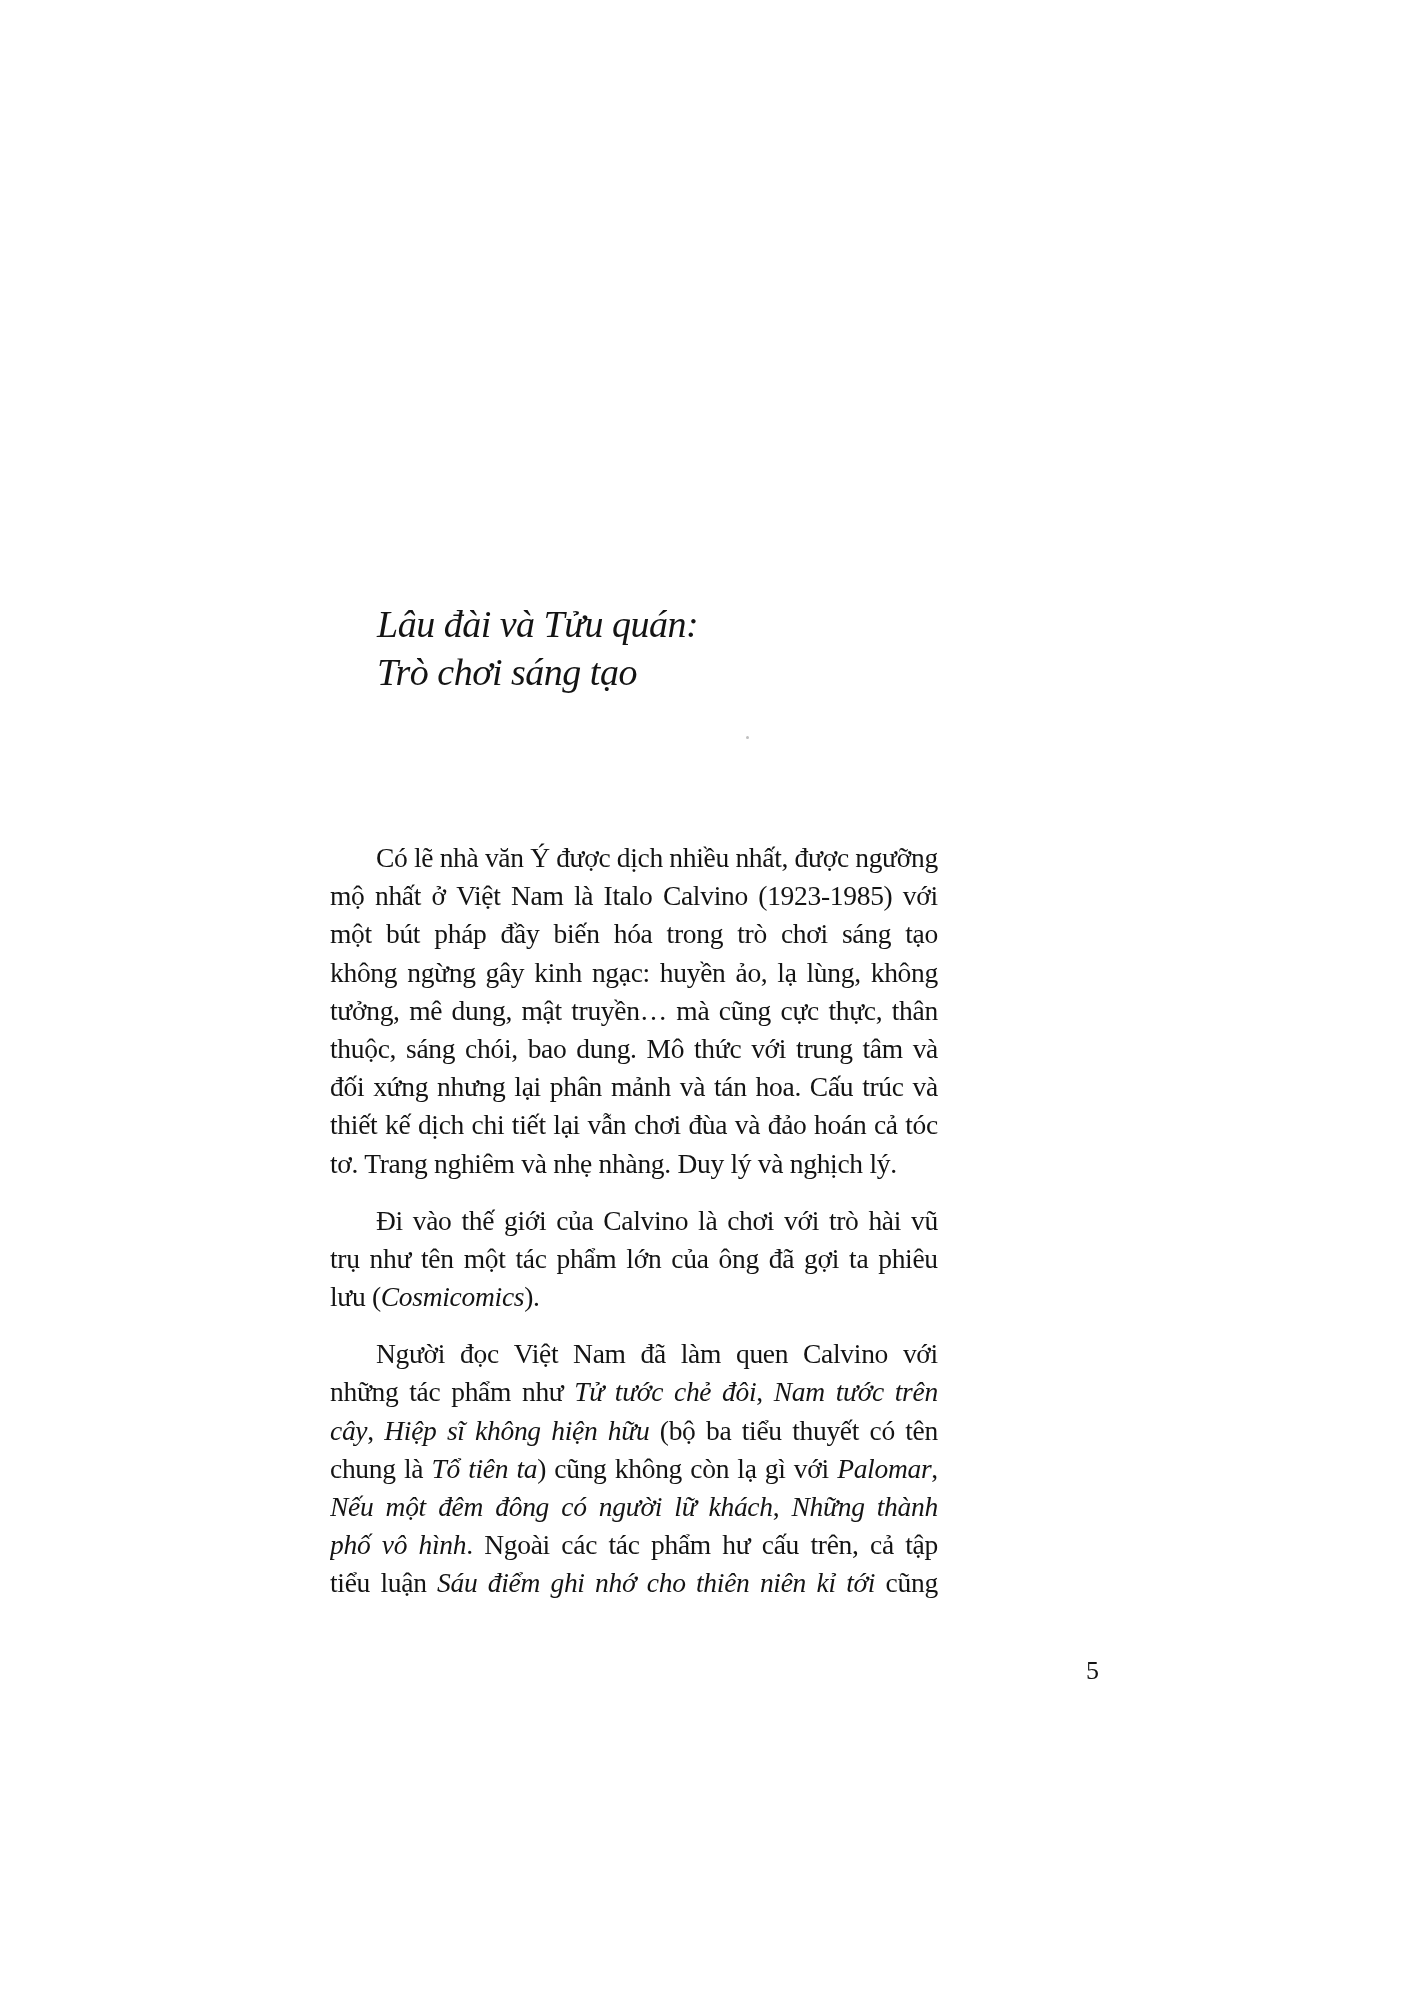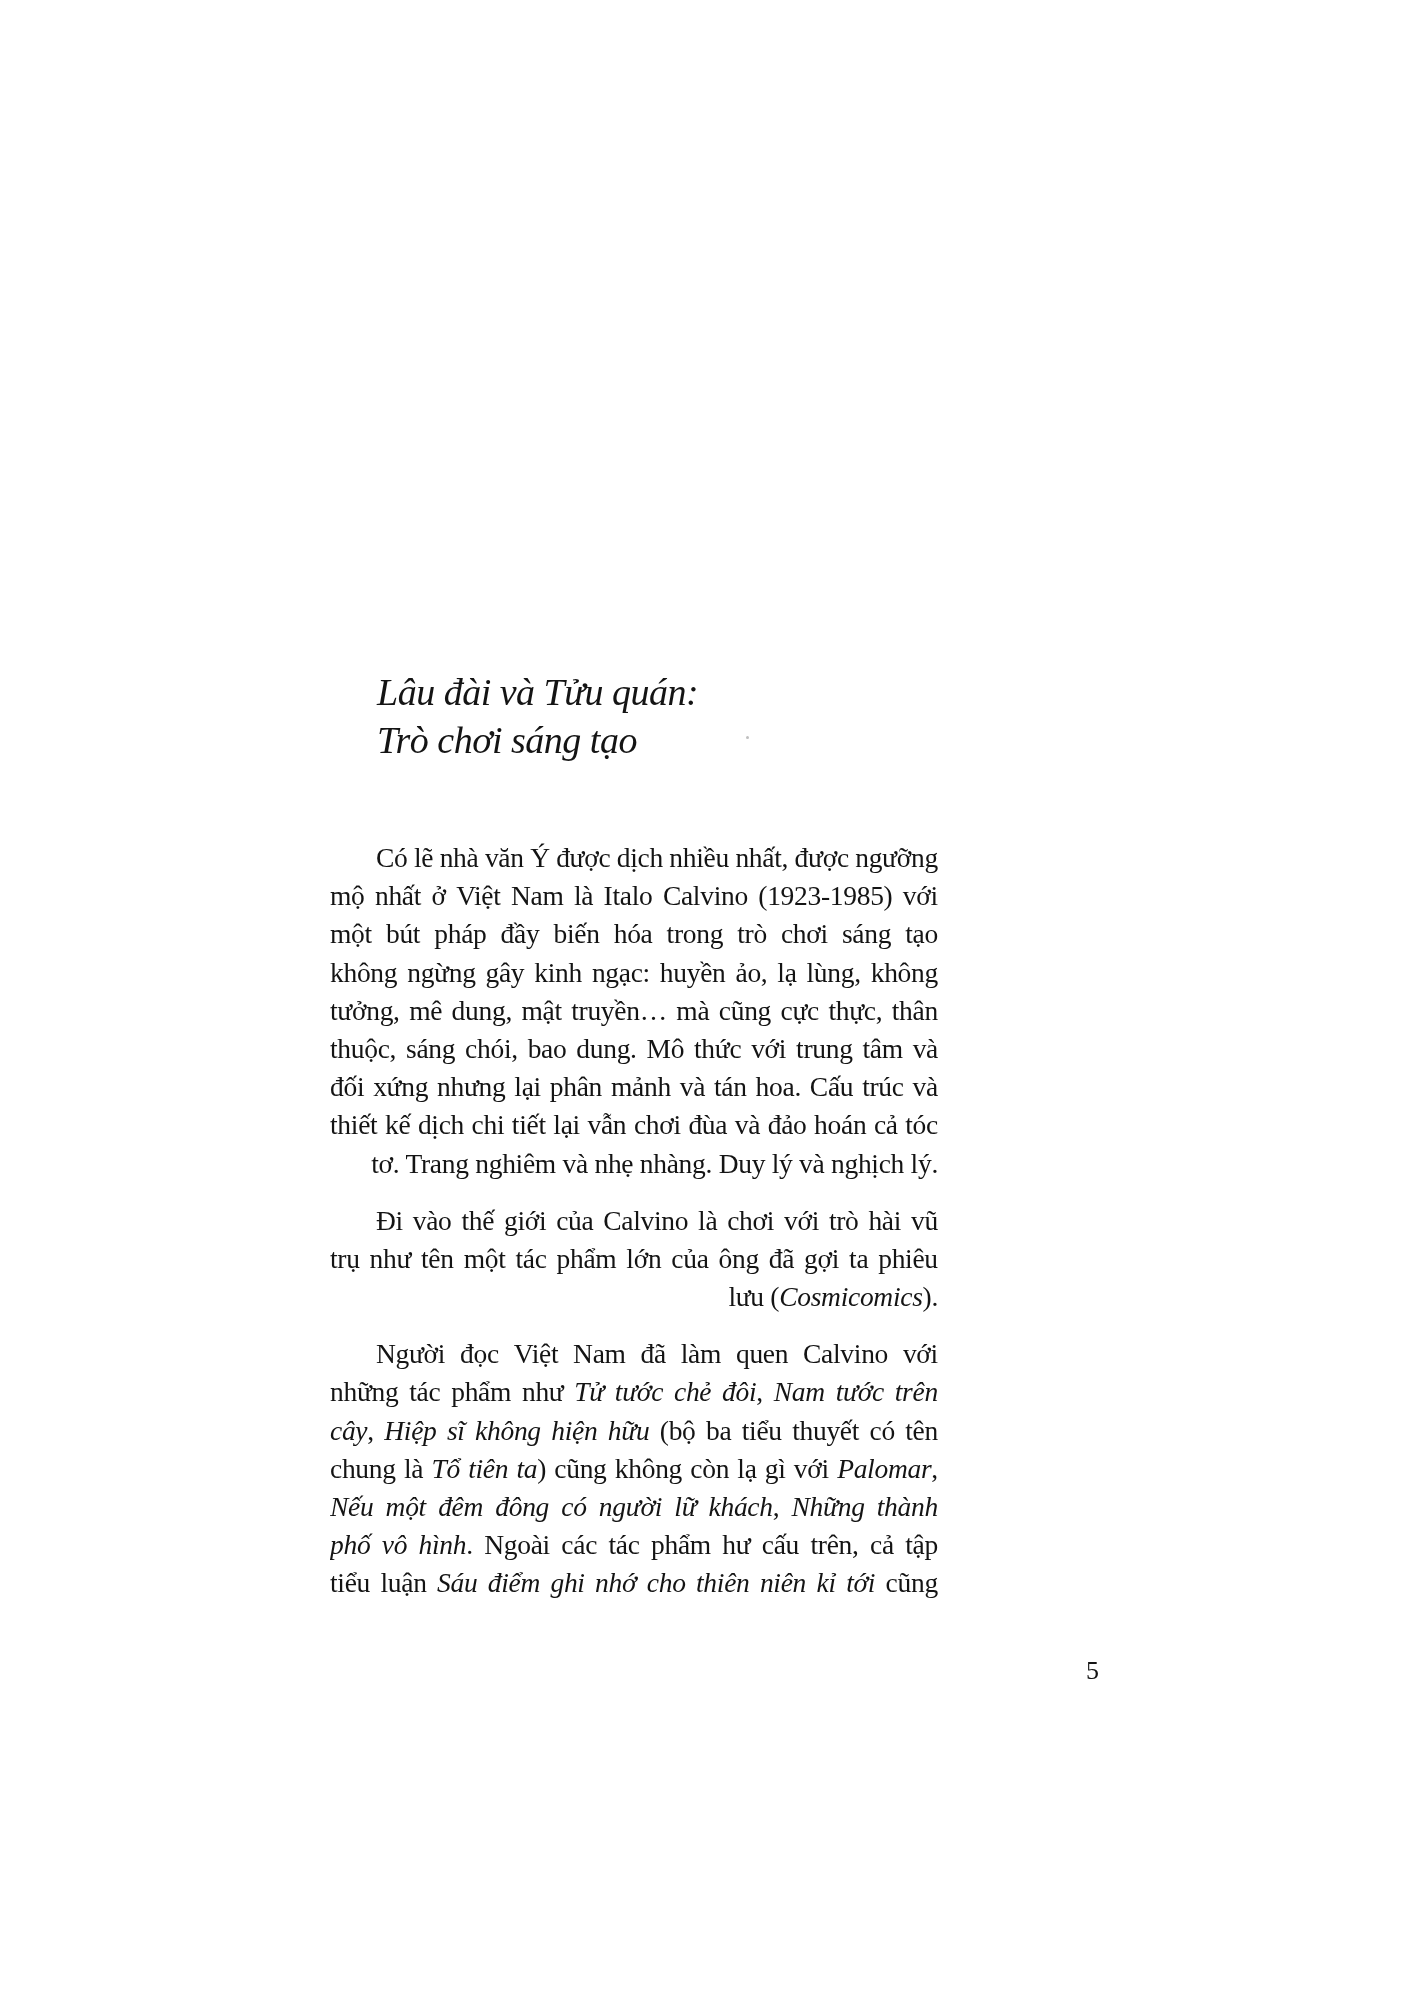--- a/index.html
+++ b/index.html
@@ -15,7 +15,7 @@
 
   .title {
     position: absolute;
-    left: 377px; top: 668px;
+    left: 377px; top: 600px;
     font-style: italic;
     font-weight: 400;
     font-size: 38px;

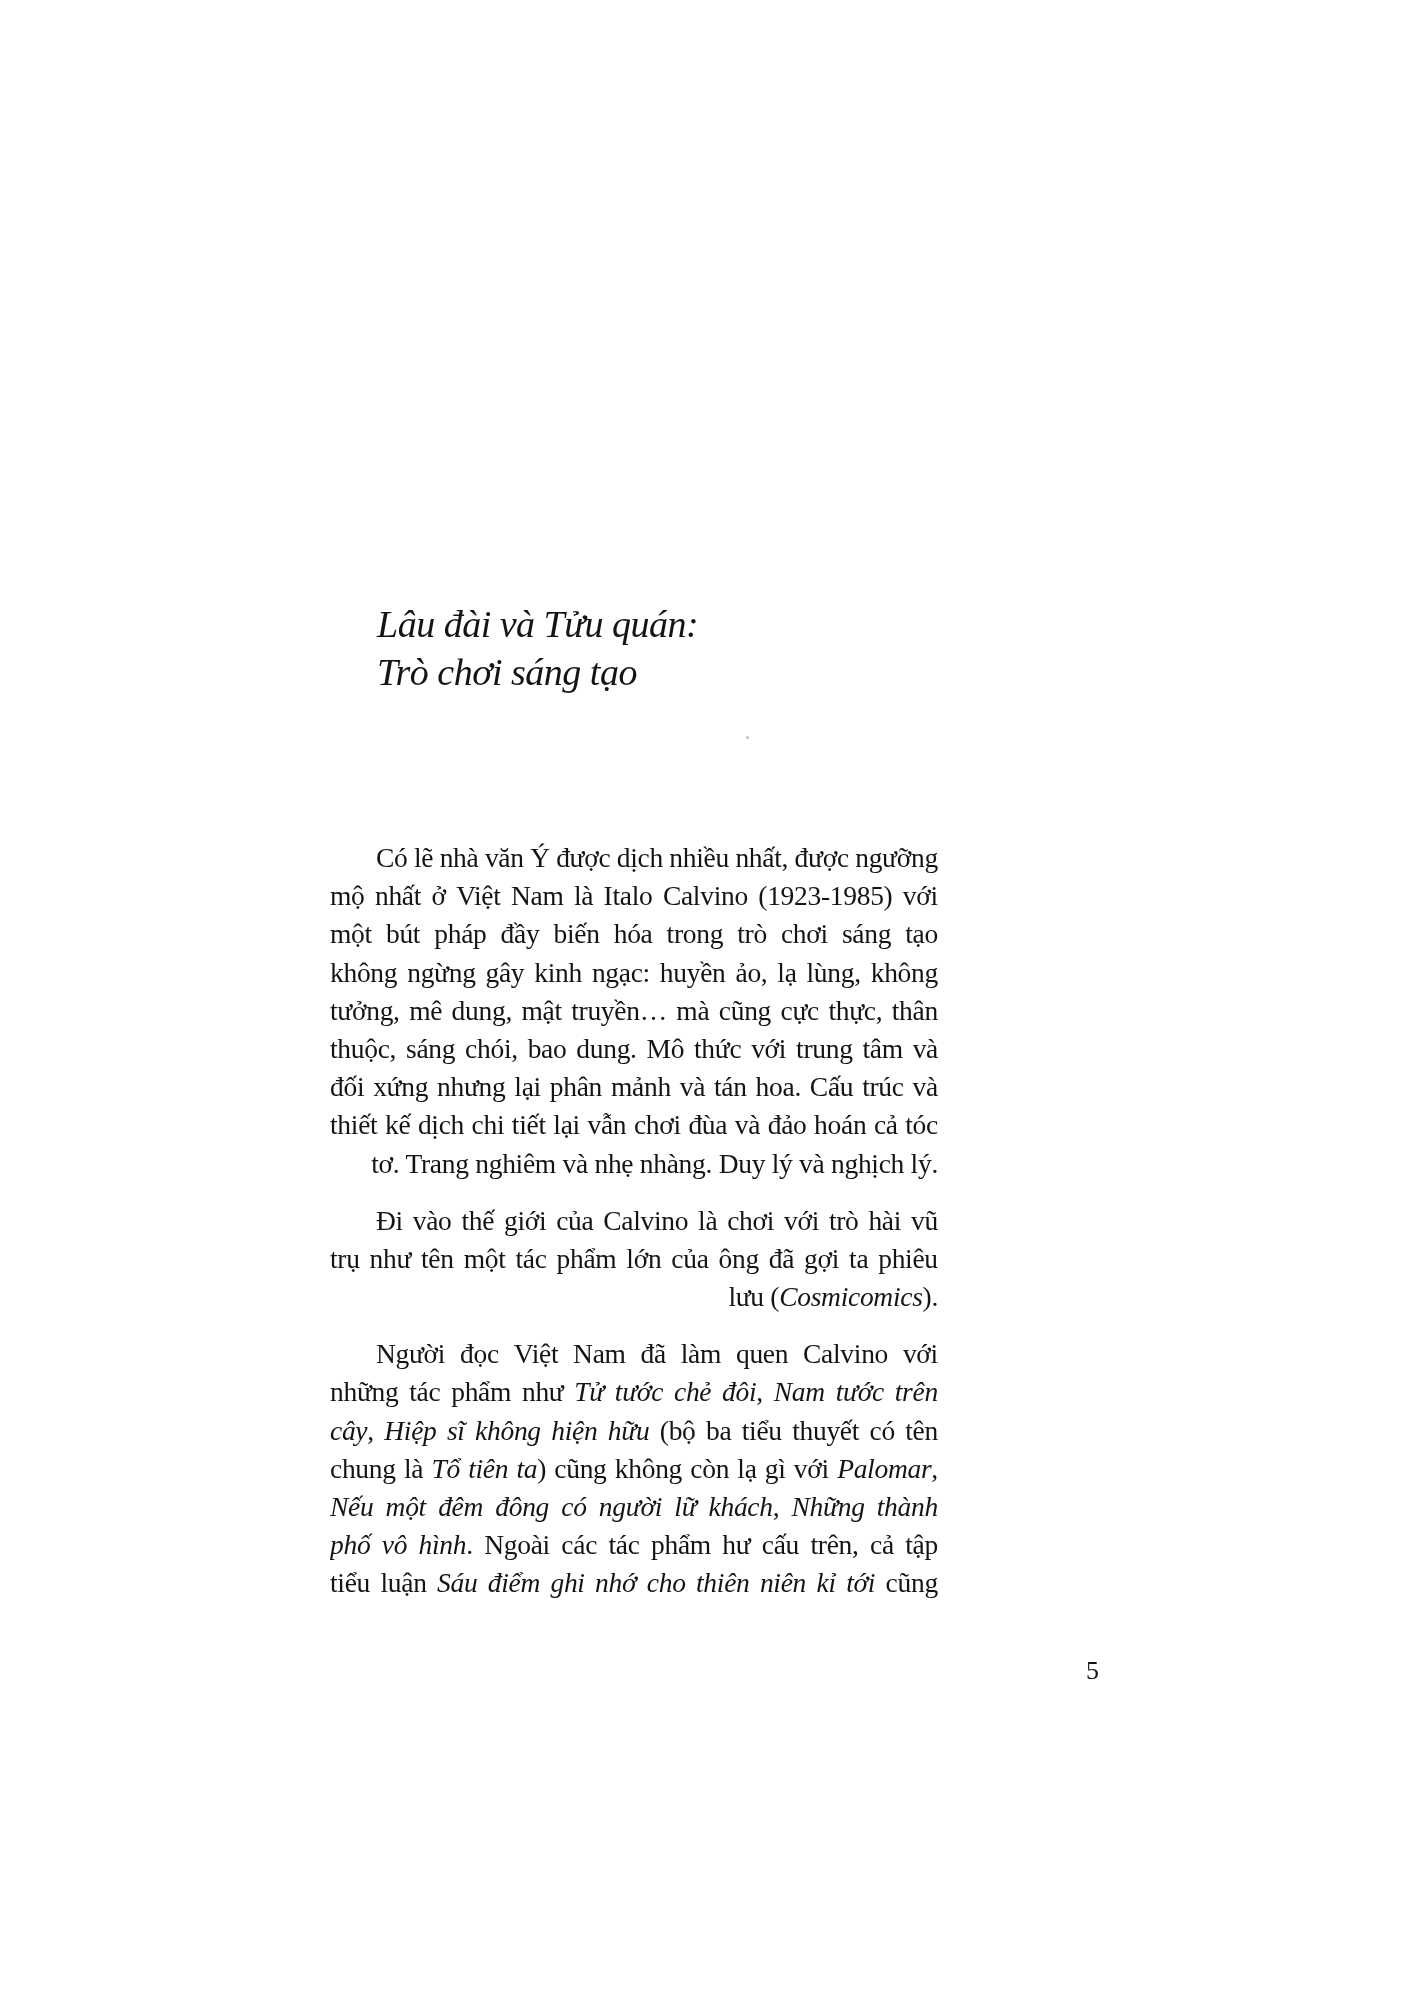--- a/index.html
+++ b/index.html
@@ -41,7 +41,6 @@
     line-height: 38.2px;
     height: 38.2px;
     overflow: hidden;
-    text-align: right;
   }
   .line.nojust { display: block; }
   .line.indent { padding-left: 46px; }

